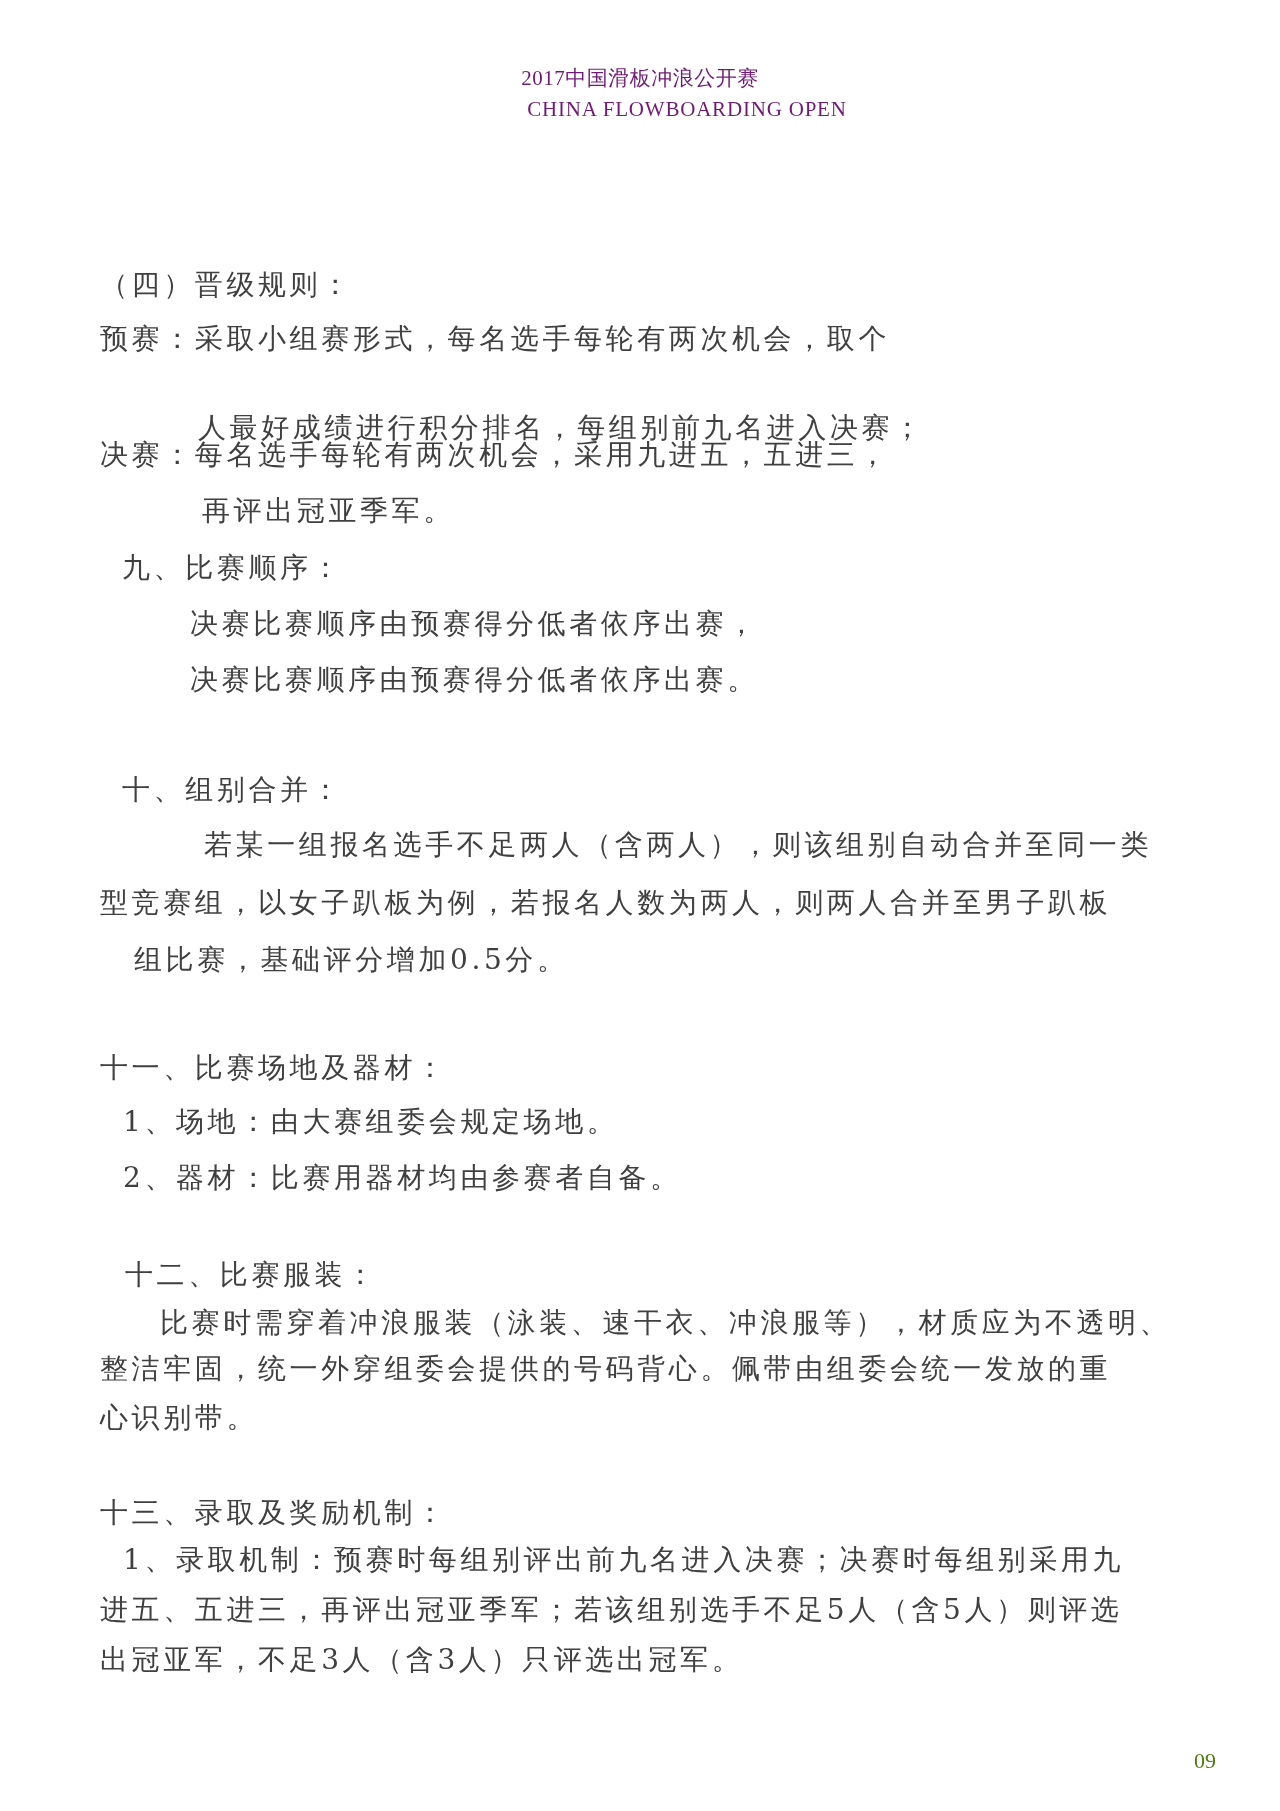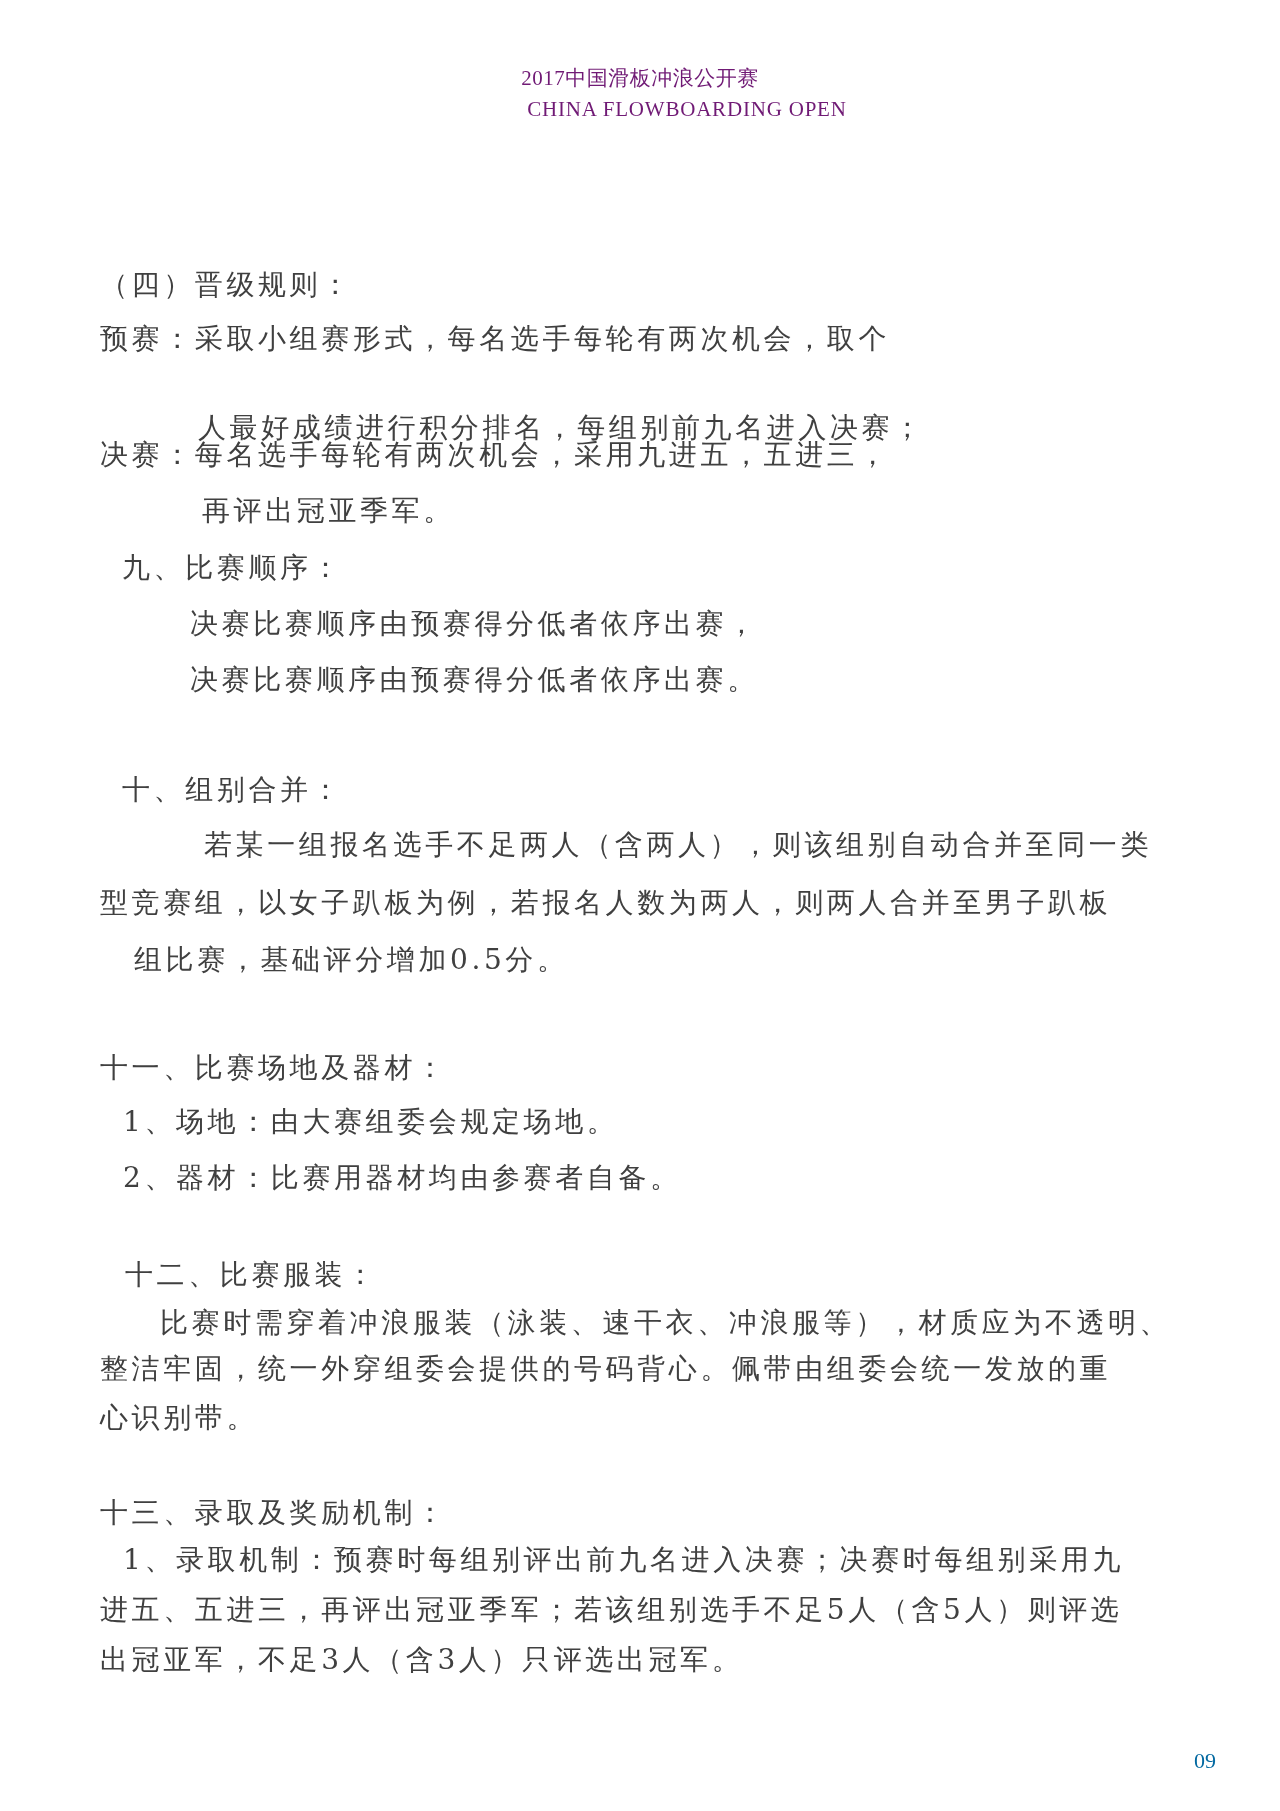--- a/index.html
+++ b/index.html
@@ -8,7 +8,7 @@
   .hdr1 { top: 64px; font-size: 21px; letter-spacing: 0.5px; }
   .hdr2 { top: 97px; font-size: 21px; letter-spacing: 0.8px; margin-left: 47px; }
   .ln { position: absolute; white-space: nowrap; font-family: "DejaVu Serif", "Liberation Serif", serif; font-size: 28px; line-height: 34px; letter-spacing: 3.6px; color: #404040; }
-  .pgnum { position: absolute; left: 1194px; top: 1748px; font-family: "Liberation Serif", "DejaVu Serif", serif; font-size: 22px; color: #0369a1; }
+  .pgnum { position: absolute; left: 1194px; top: 1748px; font-family: "Liberation Serif", "DejaVu Serif", serif; font-size: 22px; color: #4d7c0f; }
 </style>
 </head>
 <body>

